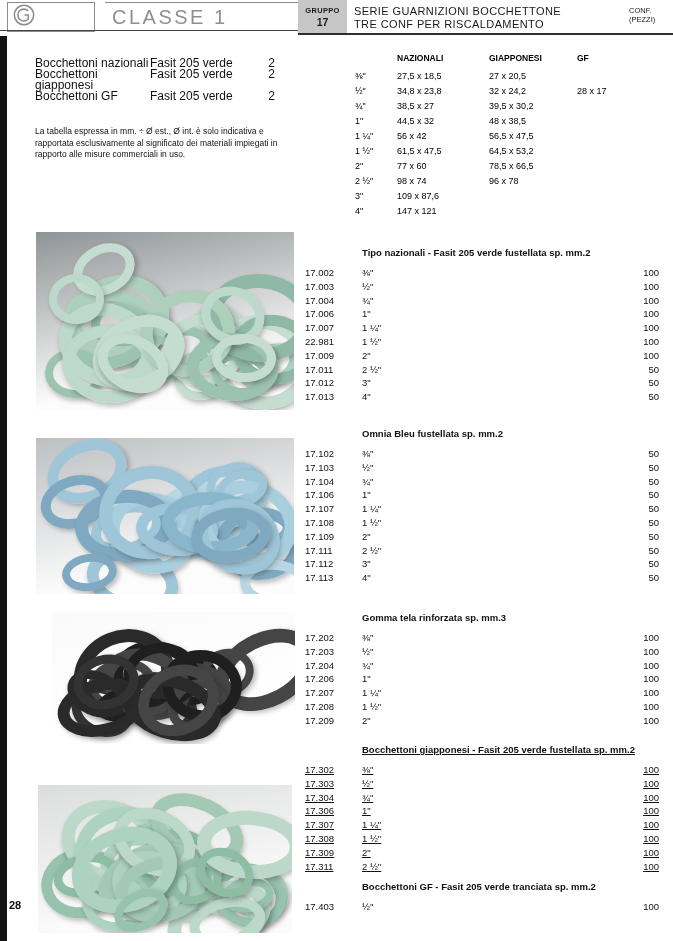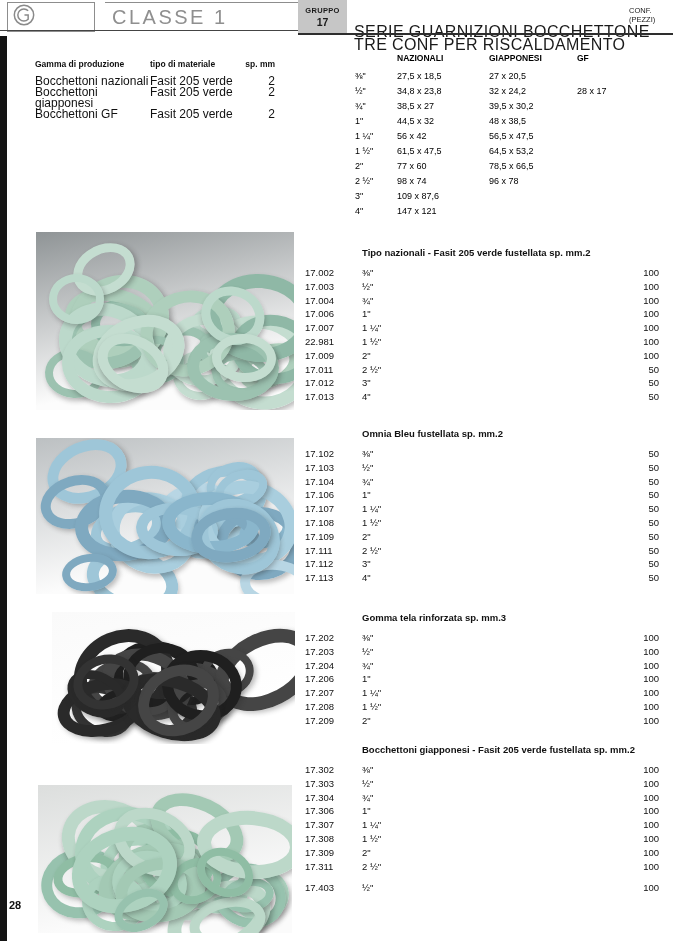--- a/index.html
+++ b/index.html
@@ -15,7 +15,7 @@
   .gruppo-box{position:absolute;left:298px;top:0;width:49px;height:33px;background:#c6c6c6;text-align:center;color:#1a1a1a;}
   .gruppo-label{font-size:7.5px;font-weight:bold;margin-top:6px;letter-spacing:.3px;}
   .gruppo-number{font-size:10.5px;font-weight:bold;margin-top:1px;}
-  .series-title{position:absolute;left:354px;top:5px;font-size:16px;line-height:13px;color:#1a1a1a;letter-spacing:.4px;margin-top:20px;}
+  .series-title{position:absolute;left:354px;top:5px;font-size:11px;line-height:13px;color:#1a1a1a;letter-spacing:.4px;}
   .conf-label{position:absolute;left:629px;top:6px;font-size:7.5px;line-height:9px;color:#1a1a1a;}
   .rule-bottom-right{position:absolute;left:298px;top:33px;width:375px;height:2px;background:#2e2e2e;}
   .left-bar{position:absolute;left:0;top:36px;width:7px;height:905px;background:#141414;}

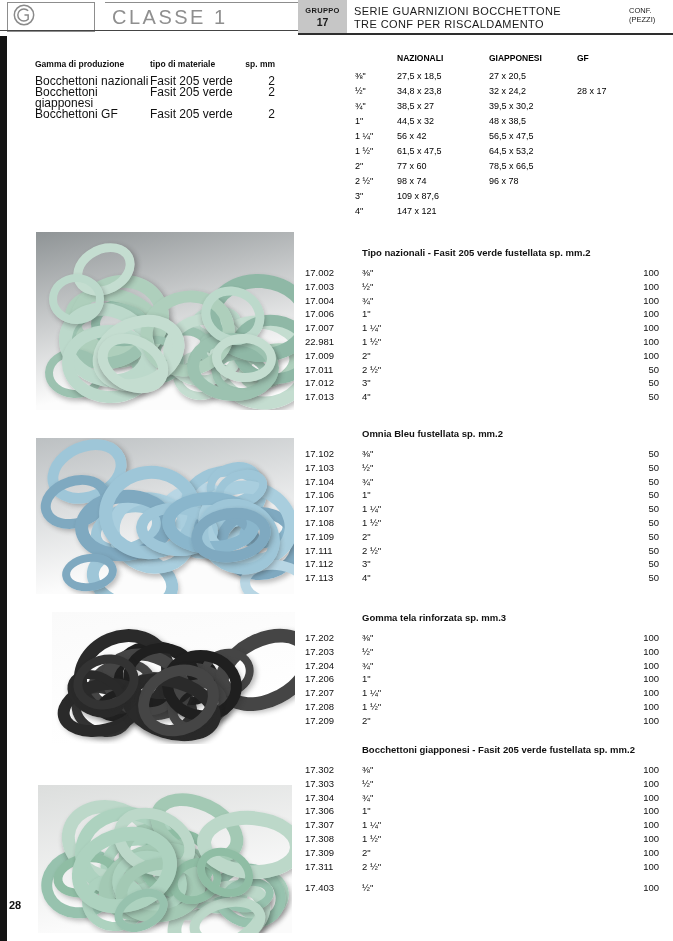--- a/index.html
+++ b/index.html
@@ -88,11 +88,6 @@
   <div class="left-bar"></div>
 
   <div class="prod">
-    <div class="pt-head">
-      <span>Gamma di produzione</span>
-      <span>tipo di materiale</span>
-      <span class="pt-sp">sp. mm</span>
-    </div>
     <div id="production-rows">
         <div class="pt-row">
           <span class="pt-gamma">Bocchettoni nazionali</span>

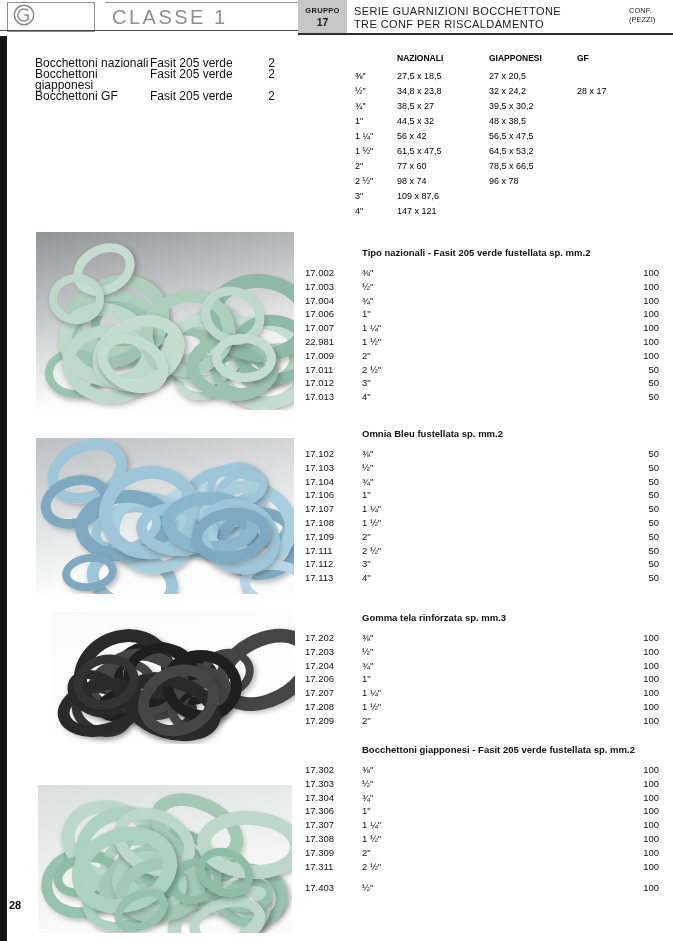--- a/index.html
+++ b/index.html
@@ -107,6 +107,7 @@
       </div>
   </div>
 
+  <div class="note">La tabella espressa in mm. ÷ Ø est., Ø int. è solo indicativa e rapportata esclusivamente al significato dei materiali impiegati in rapporto alle misure commerciali in uso.</div>
 
   <div class="dims">
     <div class="dt-head">

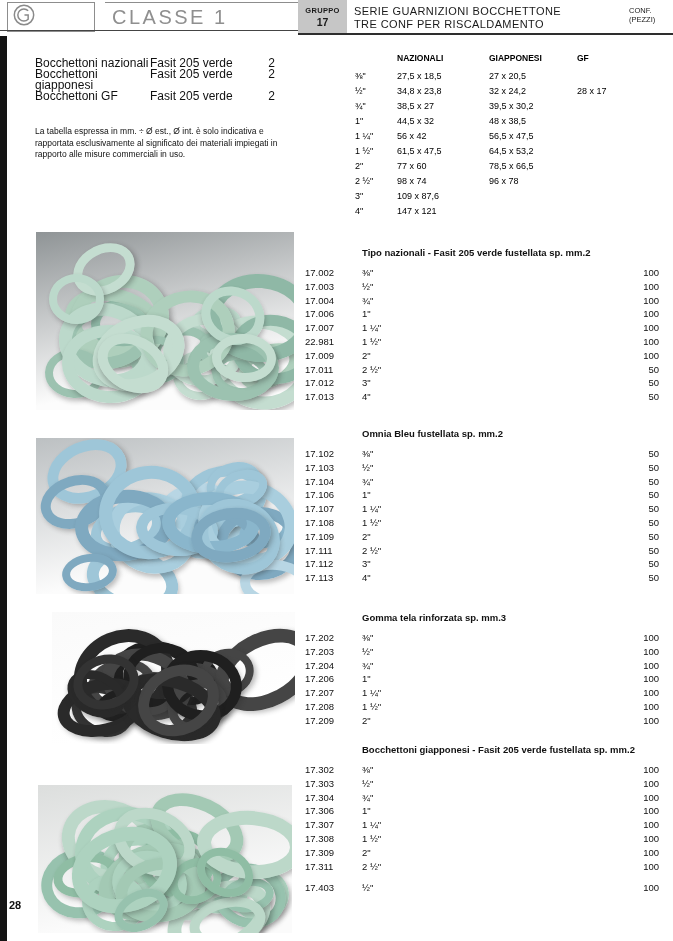--- a/index.html
+++ b/index.html
@@ -45,7 +45,7 @@
 
   
   .section{position:absolute;left:305px;width:354px;color:#111;}
-  .sec-1{top:247px;}.sec-2{top:428px;}.sec-3{top:612px;}.sec-4{top:744px;}.sec-5{top:881px;}
+  .sec-1{top:247px;}.sec-2{top:428px;}.sec-3{top:612px;}.sec-4{top:744px;text-decoration:underline;}.sec-5{top:881px;}
   .sec-title{font-weight:bold;font-size:9.5px;line-height:12px;padding-left:57px;margin-bottom:7px;}
   .p-row{display:grid;grid-template-columns:57px 1fr 60px;font-size:9.5px;line-height:13.8px;}
   .p-qty{text-align:right;}

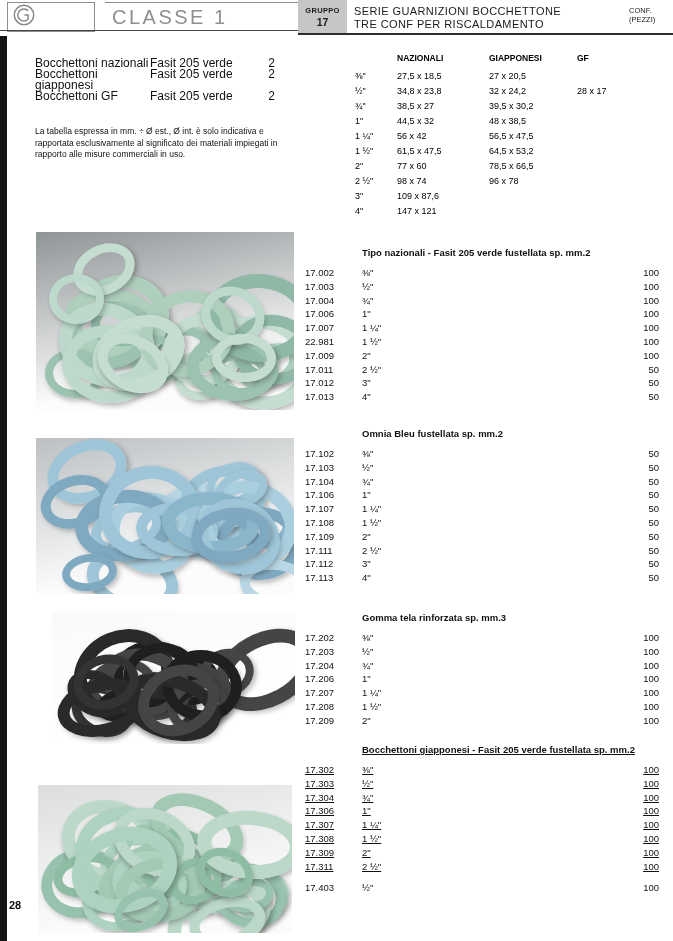--- a/index.html
+++ b/index.html
@@ -478,6 +478,7 @@
       </div>
   </div>
   <div class="section sec-5">
+    <div class="sec-title">Bocchettoni GF - Fasit 205 verde tranciata sp. mm.2</div>
     <div class="sec-rows">
         <div class="p-row">
           <span class="p-code">17.403</span>

